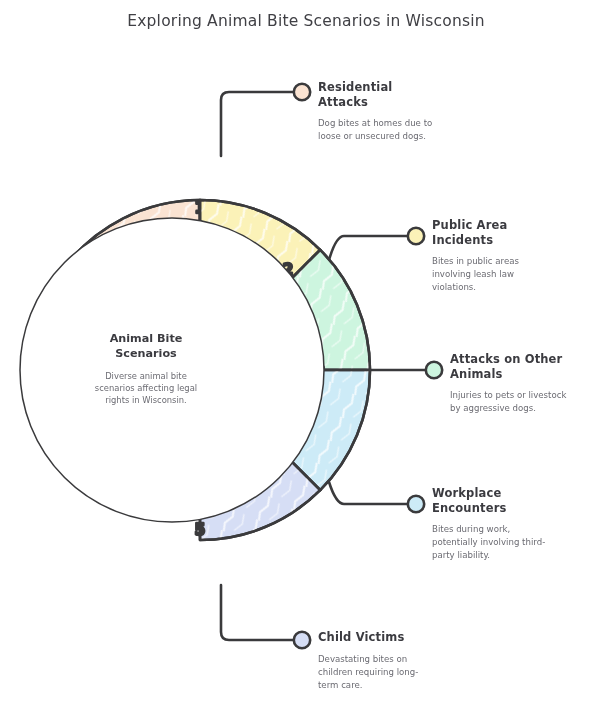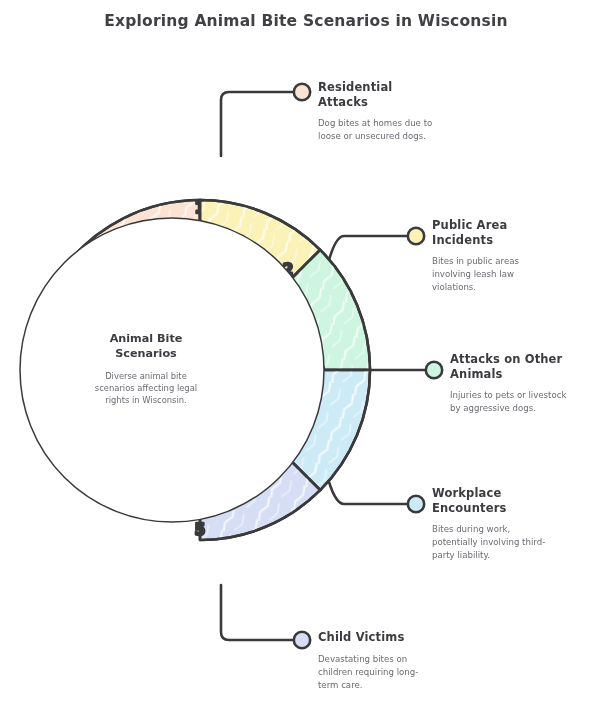--- a/index.html
+++ b/index.html
@@ -10,7 +10,7 @@
   }
   #page-title{
     position:absolute;top:12px;left:0;width:612px;
-    text-align:center;font-size:15.5px;font-weight:bold;
+    text-align:center;font-size:15.5px;font-weight:normal;
     color:#404045;letter-spacing:.2px;
   }
   #infographic{position:absolute;top:0;left:0;}

